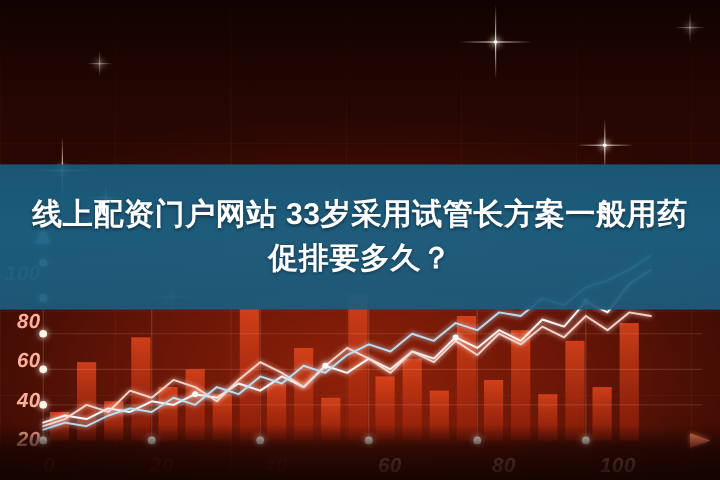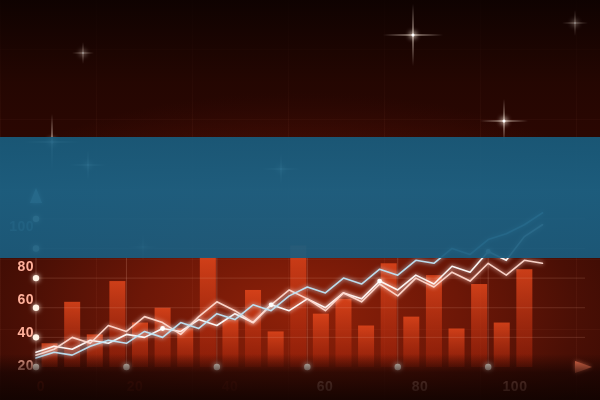--- a/index.html
+++ b/index.html
@@ -285,6 +285,10 @@
   <div class="bg-botdark"></div>
 
   <div class="banner"></div>
+  <div class="banner-title">
+    <div class="banner-line">线上配资门户网站 33岁采用试管长方案一般用药</div>
+    <div class="banner-line">促排要多久？</div>
+  </div>
 
 </div>
 

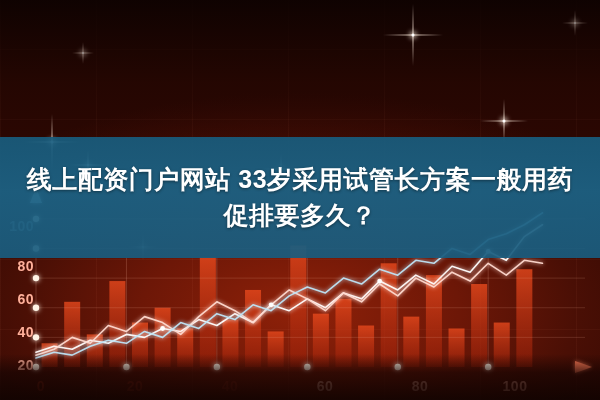--- a/index.html
+++ b/index.html
@@ -120,10 +120,11 @@
   
   .axis-label {
     position: absolute;
-    font-size: 14px;
+    font-size: 17px;
     font-weight: bold;
     letter-spacing: 0.5px;
     pointer-events: none;
+    font-style: italic;
   }
   .y-label { color: #ffb09a; text-align: right; width: 34px; }
   .y-label.dim { color: rgba(190,215,230,0.55); }

